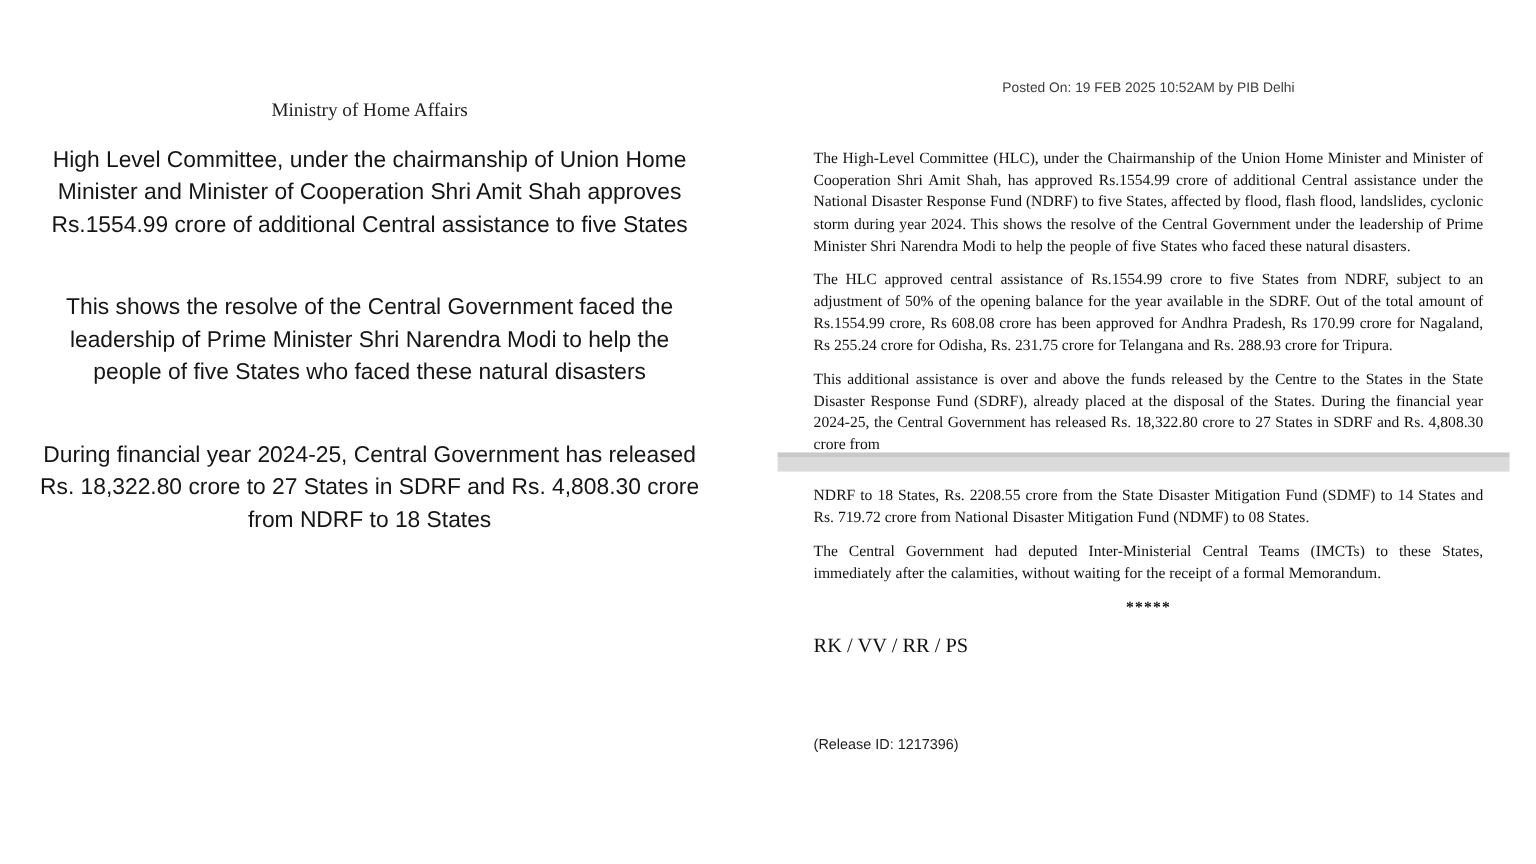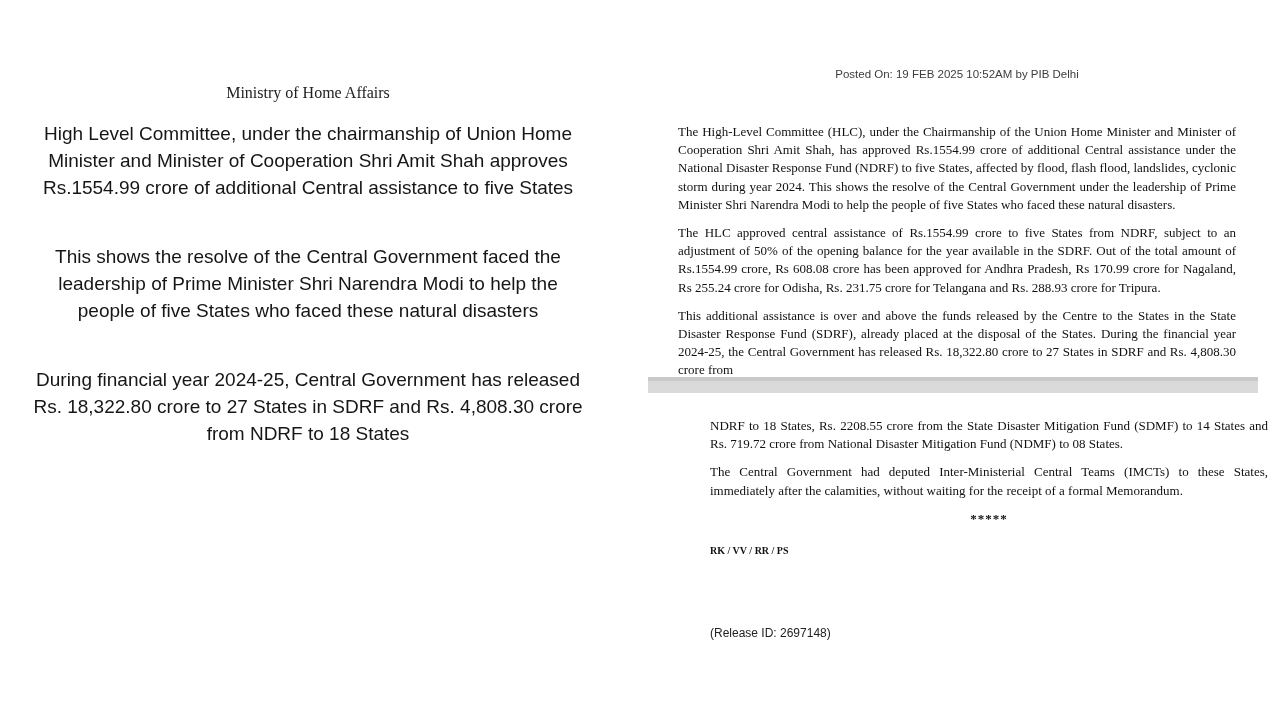--- a/index.html
+++ b/index.html
@@ -65,13 +65,12 @@
   .right-col-2 {
     position: absolute;
     left: 678px;
-    top: 417px;
+    top: 404px;
     width: 558px;
     font-family: "Liberation Serif", serif;
     font-size: 13px;
     line-height: 18.2px;
     color: #111111;
-    margin-left: 32px;
   }
   .right-col-2 p.body-para { text-align: justify; margin-bottom: 10px; }
 

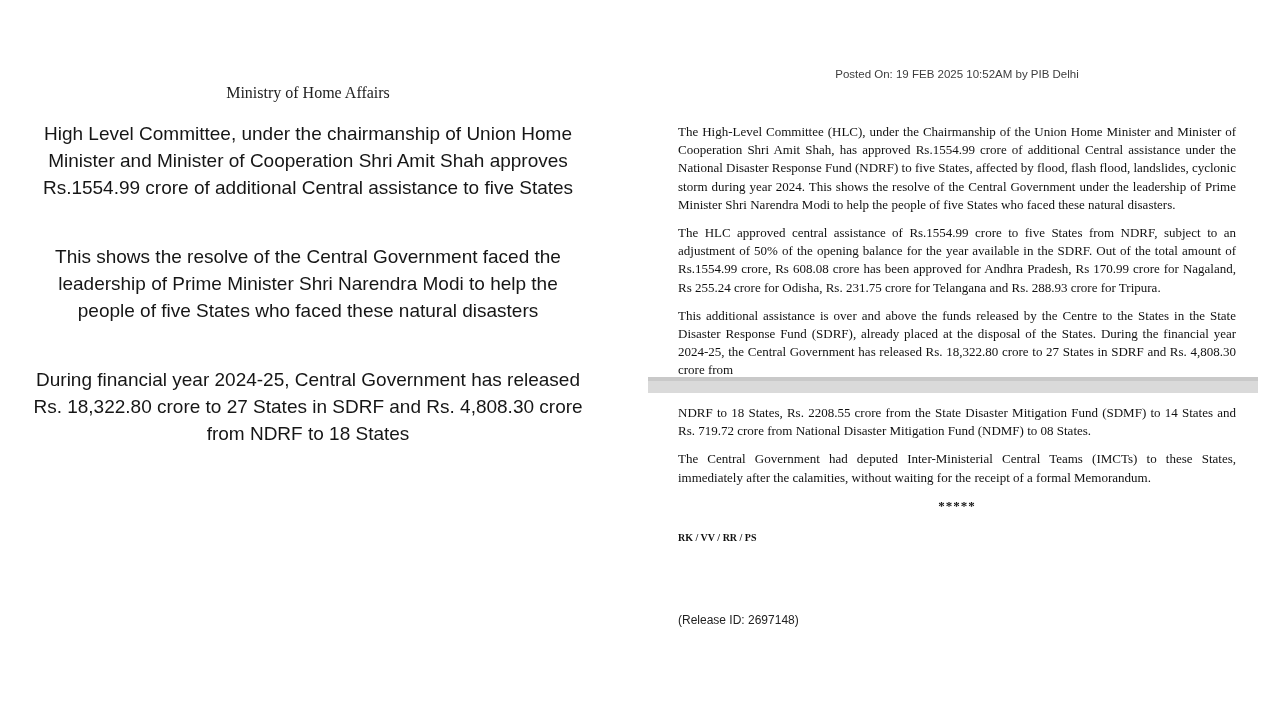--- a/index.html
+++ b/index.html
@@ -82,8 +82,8 @@
     margin-top: 7px;
   }
   .signature {
-    font-weight: 700;
-    font-size: 10px;
+    font-weight: 400;
+    font-size: 17px;
     margin-top: 14px;
   }
   .release-id {

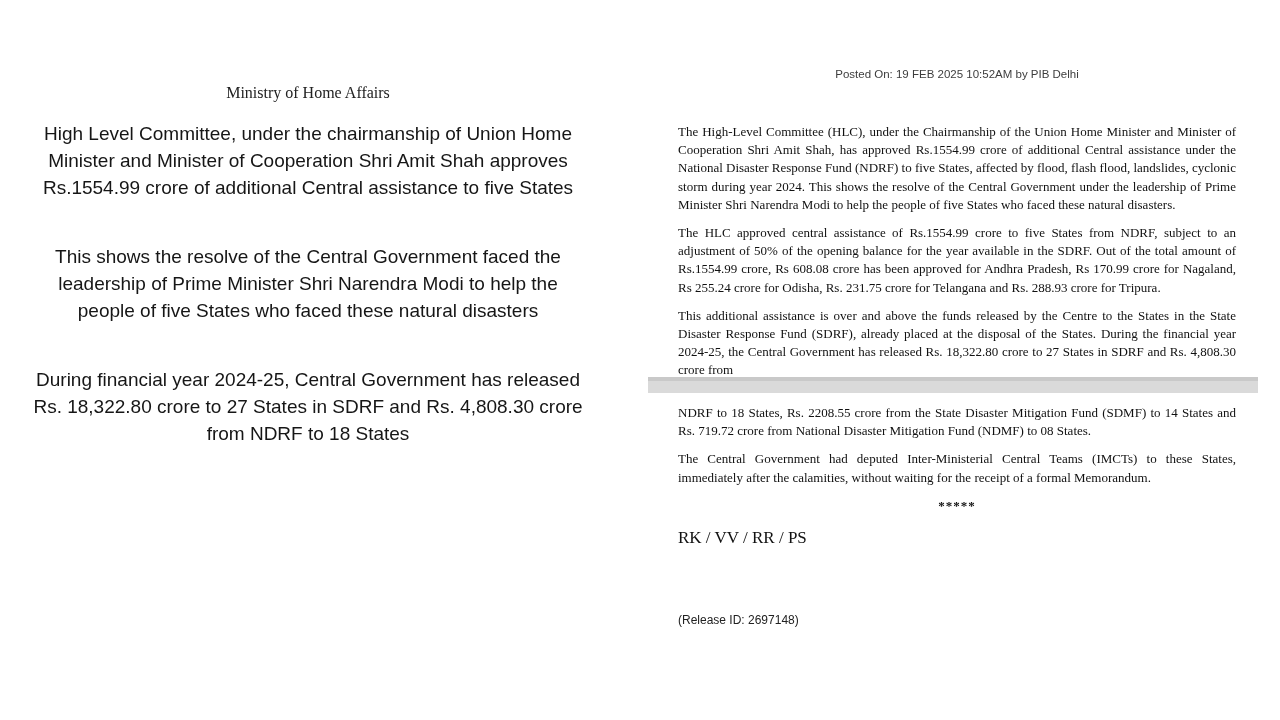--- a/index.html
+++ b/index.html
@@ -118,7 +118,7 @@
   <p class="body-para">The Central Government had deputed Inter-Ministerial Central Teams (IMCTs) to these States, immediately after the calamities, without waiting for the receipt of a formal Memorandum.</p>
   <div class="stars">*****</div>
   <div class="signature">RK / VV / RR / PS</div>
-  <div class="release-id">(Release ID: 2697148)</div>
+  <div class="release-id">(Release ID: 1217396)</div>
 </div>
 
 </body></html>

